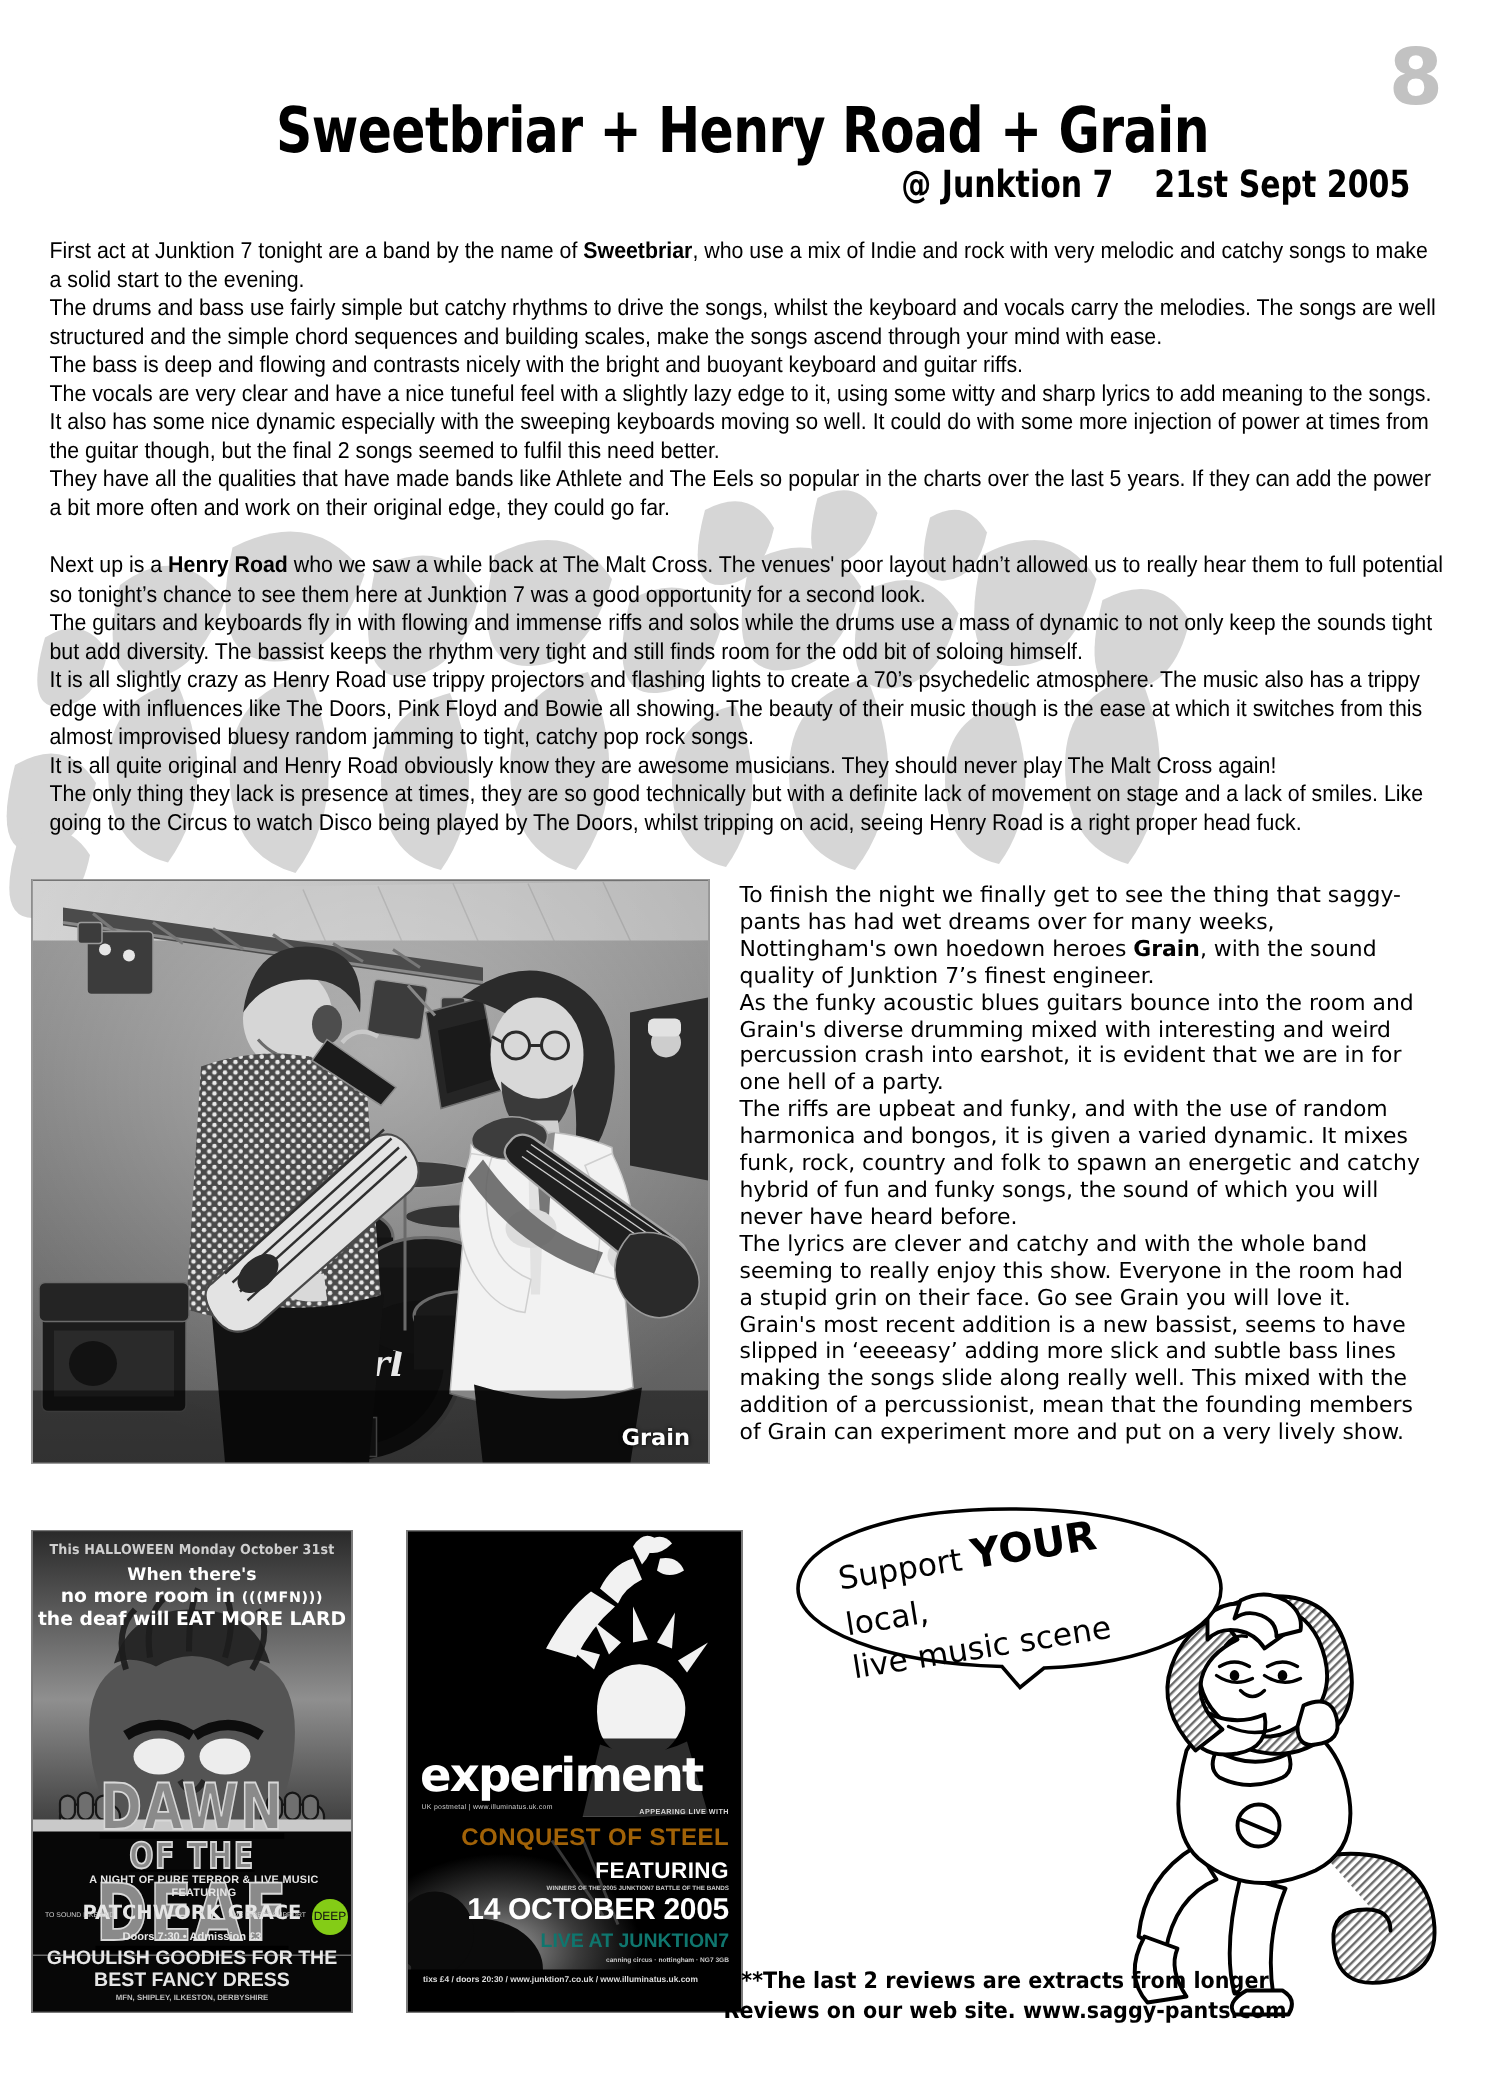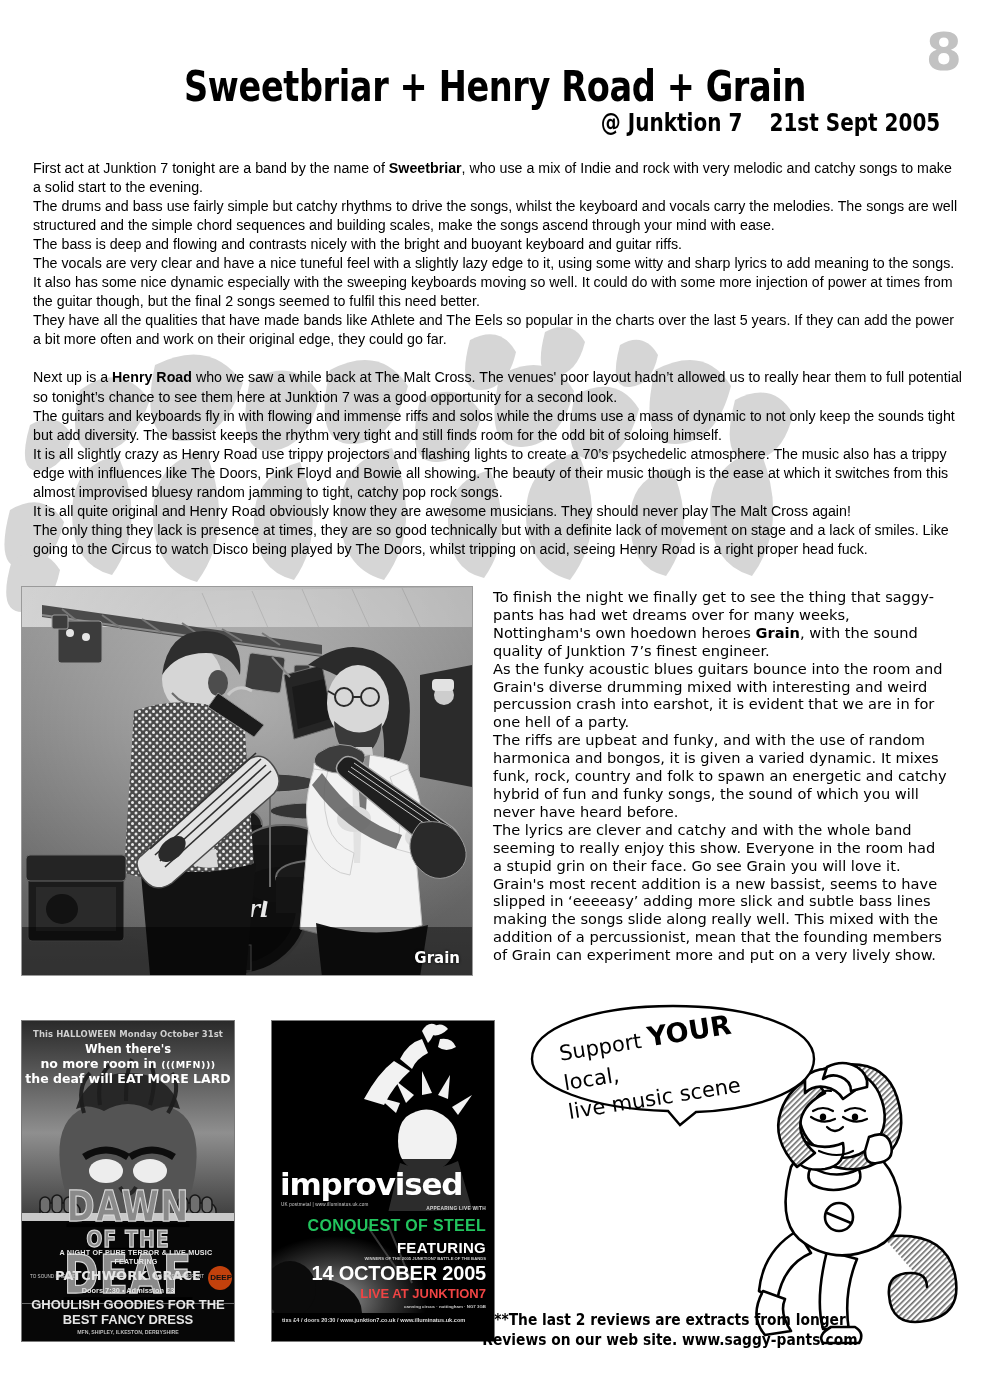--- a/index.html
+++ b/index.html
@@ -613,7 +613,7 @@
       <rect x="0" y="292" width="222" height="28" fill="#000"></rect>
     </svg>
 
-    <div id="il-logo">improvised</div>
+    <div id="il-logo">experiment</div>
     <div id="il-url">UK postmetal | www.illuminatus.uk.com</div>
     <div id="il-appear">APPEARING LIVE WITH</div>
     <div id="il-cos">CONQUEST OF STEEL</div>

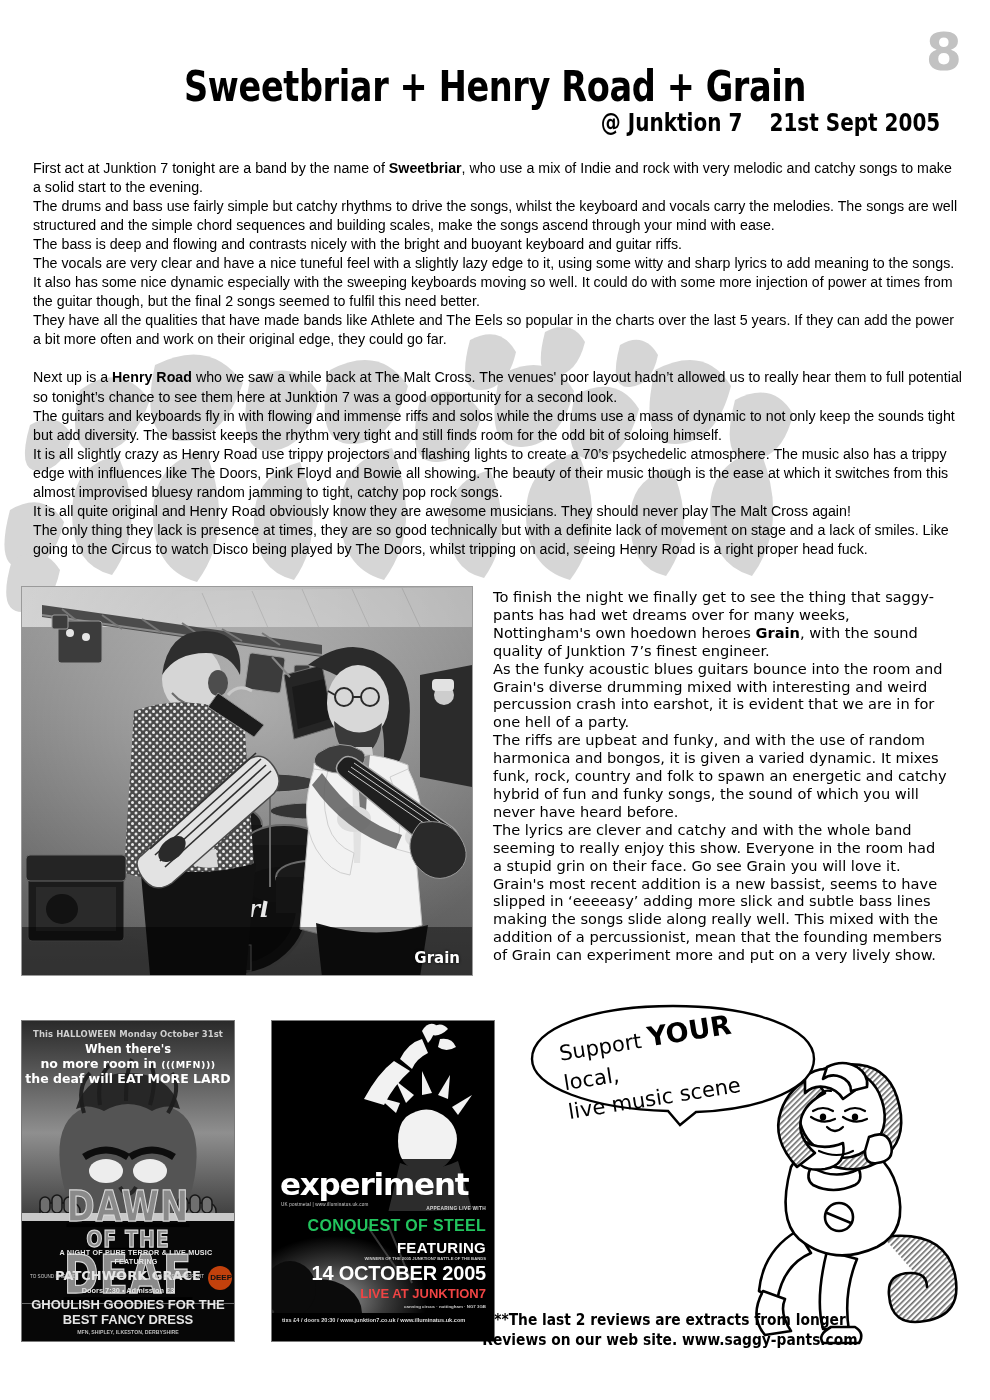--- a/index.html
+++ b/index.html
@@ -192,7 +192,7 @@
   }
   #il-url { position: absolute; left: 9px; top: 181px; font-size: 4.6px; color: #cfcfcf; letter-spacing:.2px;}
   #il-appear { position: absolute; right: 8px; top: 185px; font-size: 4.8px; color:#d8d8d8; font-weight:bold; letter-spacing:.3px;}
-  #il-cos { position: absolute; right: 8px; top: 196px; font-size: 16px; color:#22c55e; font-weight:bold; letter-spacing:.3px;}
+  #il-cos { position: absolute; right: 8px; top: 196px; font-size: 16px; color:#a16207; font-weight:bold; letter-spacing:.3px;}
   #il-df  { position: absolute; right: 8px; top: 218px; font-size: 15px; color:#fff; font-weight:bold; letter-spacing:.3px;}
   #il-dfsub { position: absolute; right: 8px; top: 235px; font-size: 4.2px; color:#c9c9c9; font-weight:bold;}
   #il-date { position: absolute; right: 8px; bottom: 56px; font-size: 20px; color:#fff; font-weight:bold; letter-spacing:-0.2px;text-align:center;}

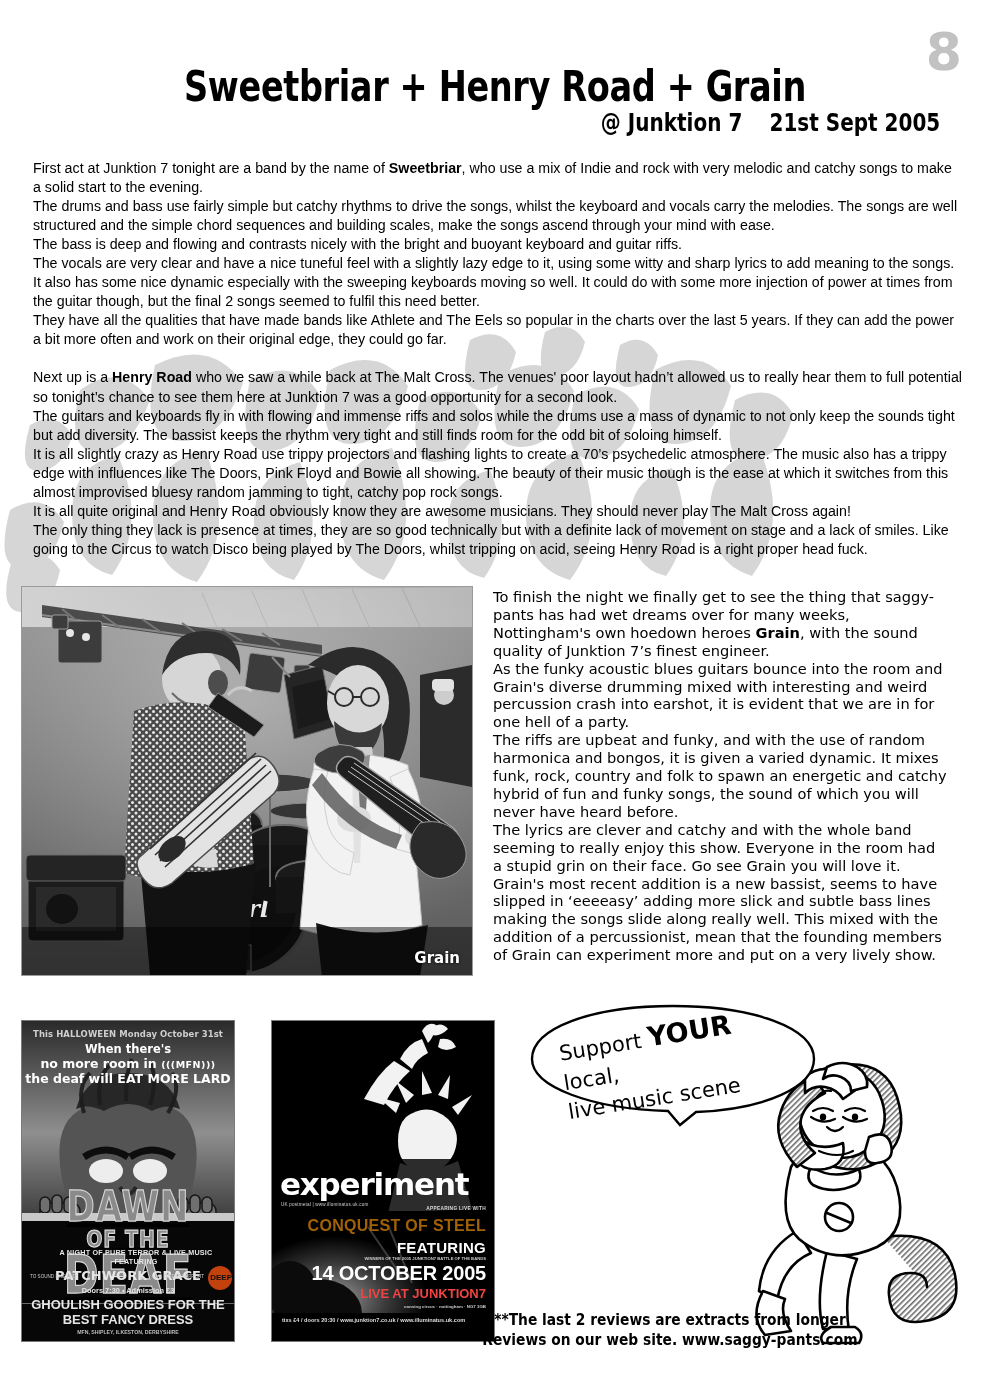--- a/index.html
+++ b/index.html
@@ -557,7 +557,7 @@
         <span id="hw-sidebands" style="position:absolute;left:8px;top:6px;">TO SOUND LIKE AND</span>
         <div class="hw-f2">PATCHWORK GRACE</div>
         <span id="hw-sidebands" style="position:absolute;right:30px;top:6px;">LIVE DIRECT SUPPORT</span>
-        <span style="position:absolute;right:2px;top:-2px;width:24px;height:24px;border-radius:50%;background:#c2410c;color:#111;font-size:8px;line-height:24px;font-weight:bold;text-align:right;">DEEP</span>
+        <span style="position:absolute;right:2px;top:-2px;width:24px;height:24px;border-radius:50%;background:#84cc16;color:#111;font-size:8px;line-height:24px;font-weight:normal;">DEEP</span>
       </div>
       <div class="hw-f3">Doors 7:30   •   Admission £3</div>
       <div class="hw-f4">GHOULISH GOODIES FOR THE BEST FANCY DRESS</div>

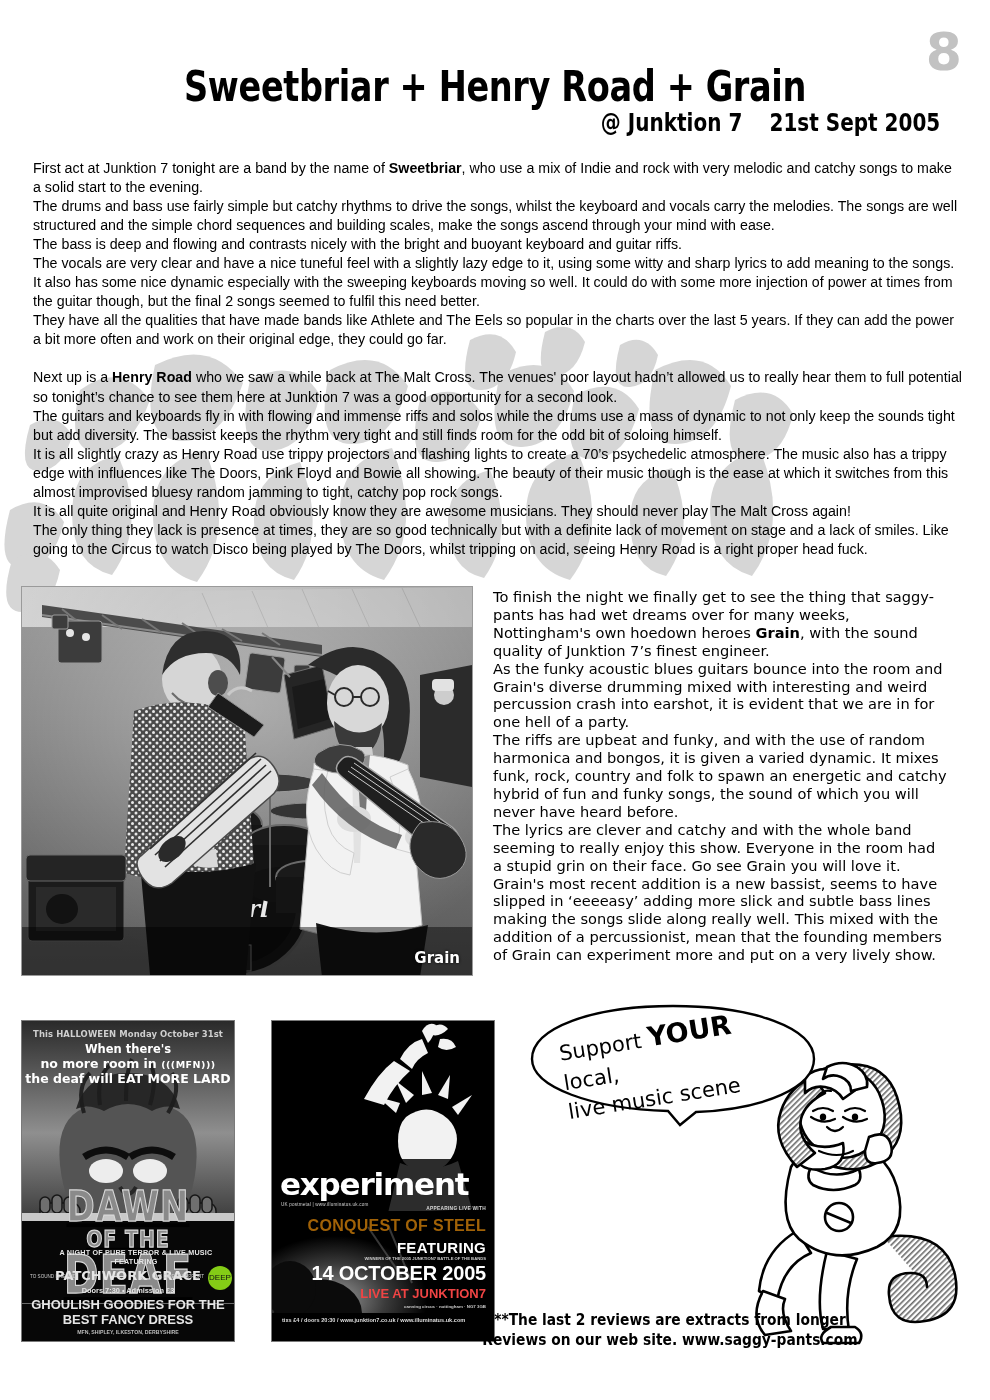--- a/index.html
+++ b/index.html
@@ -196,7 +196,7 @@
   #il-df  { position: absolute; right: 8px; top: 218px; font-size: 15px; color:#fff; font-weight:bold; letter-spacing:.3px;}
   #il-dfsub { position: absolute; right: 8px; top: 235px; font-size: 4.2px; color:#c9c9c9; font-weight:bold;}
   #il-date { position: absolute; right: 8px; bottom: 56px; font-size: 20px; color:#fff; font-weight:bold; letter-spacing:-0.2px;text-align:center;}
-  #il-live { position: absolute; right: 8px; bottom: 40px; font-size: 13px; color:#ef4444; font-weight:bold;}
+  #il-live { position: absolute; right: 8px; bottom: 40px; font-size: 13px; color:#0f766e; font-weight:bold;}
   #il-addr { position: absolute; right: 8px; bottom: 32px; font-size: 4.4px; color:#c9c9c9; font-weight:bold;}
   #il-tix  { position: absolute; left: 10px; bottom: 18px; font-size: 5.6px; color:#dedede; font-weight:bold;}
 

